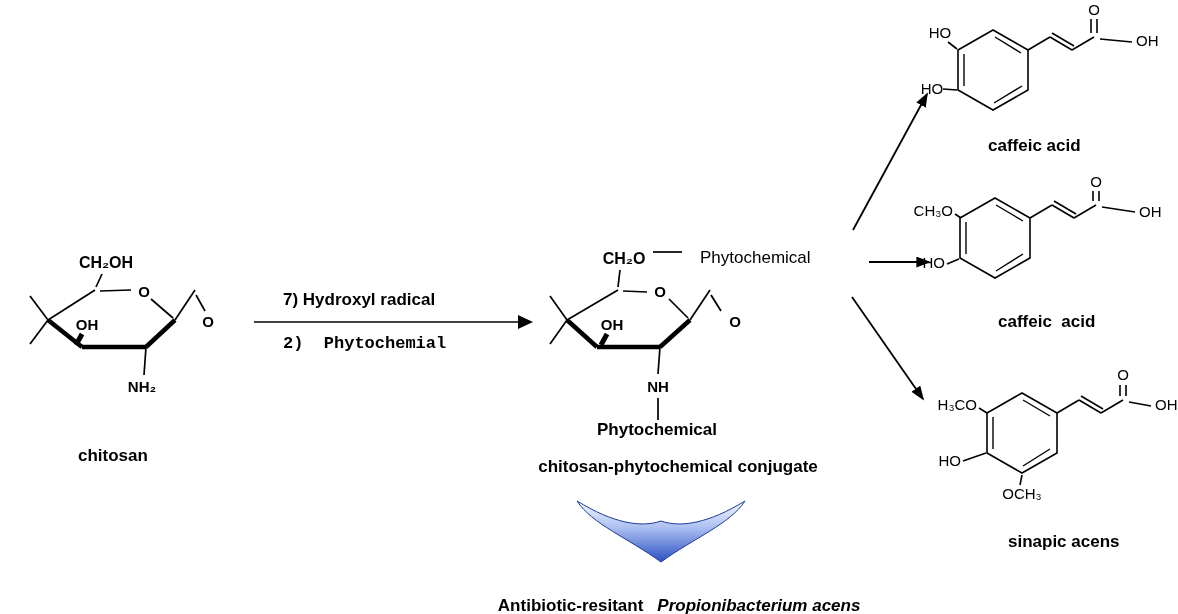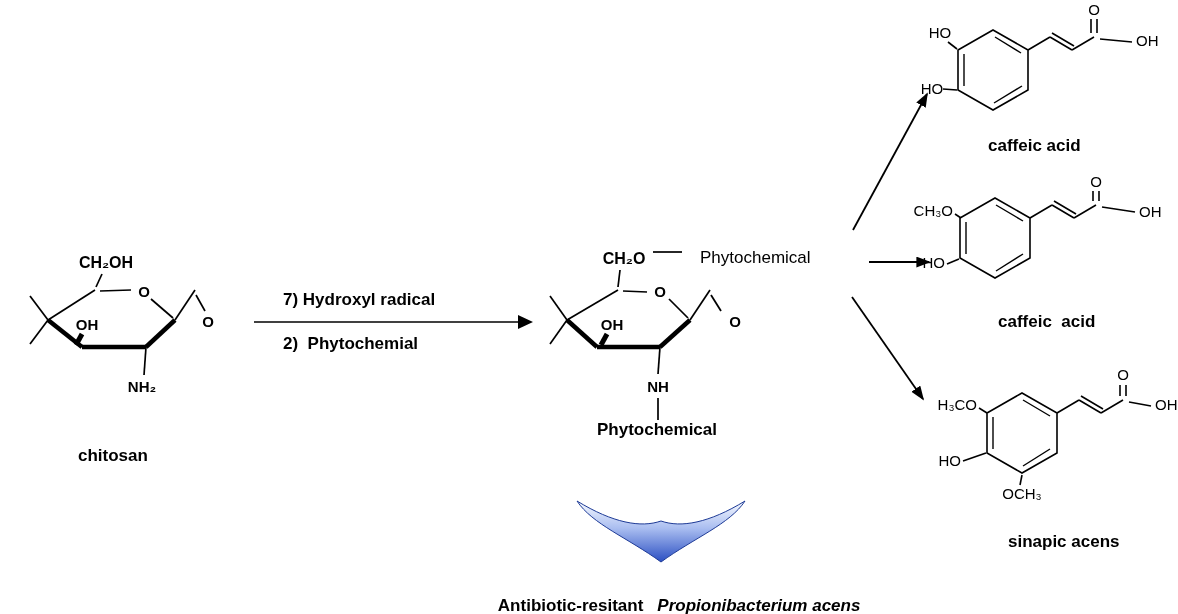--- a/index.html
+++ b/index.html
@@ -59,7 +59,7 @@
     <line class="bondT" x1="2" y1="12" x2="266" y2="12"></line>
     <polygon points="266,5 281,12 266,19" fill="#000"></polygon>
   </svg>
-  <div class="abs lbl b" style="left:283px;top:335px;">2)  Phytochemial</div>
+  <div class="abs lbl b" style="left:283px;top:335px;font-family:Liberation Mono, monospace;">2)  Phytochemial</div>
 
   <svg class="abs" style="left:548px;top:232px;" width="250" height="205" viewBox="0 0 250 205">
     <g>

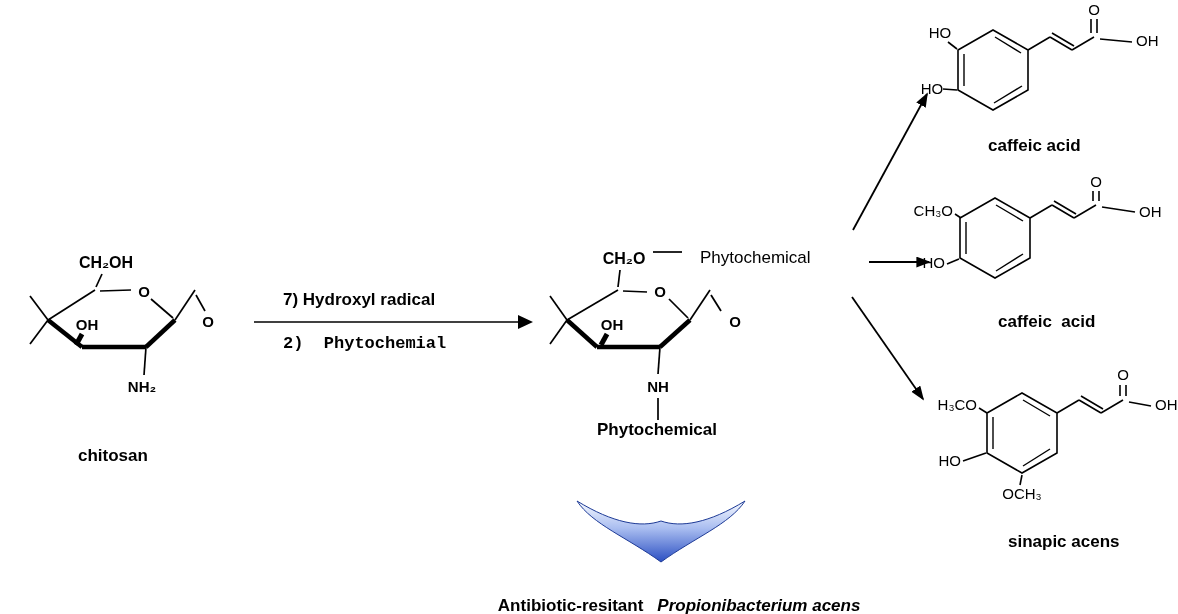--- a/index.html
+++ b/index.html
@@ -87,6 +87,7 @@
   </svg>
   <div class="abs lbl" style="left:700px;top:249px;">Phytochemical</div>
   <div class="abs lbl b" style="left:597px;top:421px;">Phytochemical</div>
+  <div class="abs lbl b center" style="left:510px;top:458px;width:336px;">chitosan-phytochemical conjugate</div>
 
   <svg class="abs" style="left:840px;top:78px;" width="100" height="335" viewBox="0 0 100 335">
     <defs>

